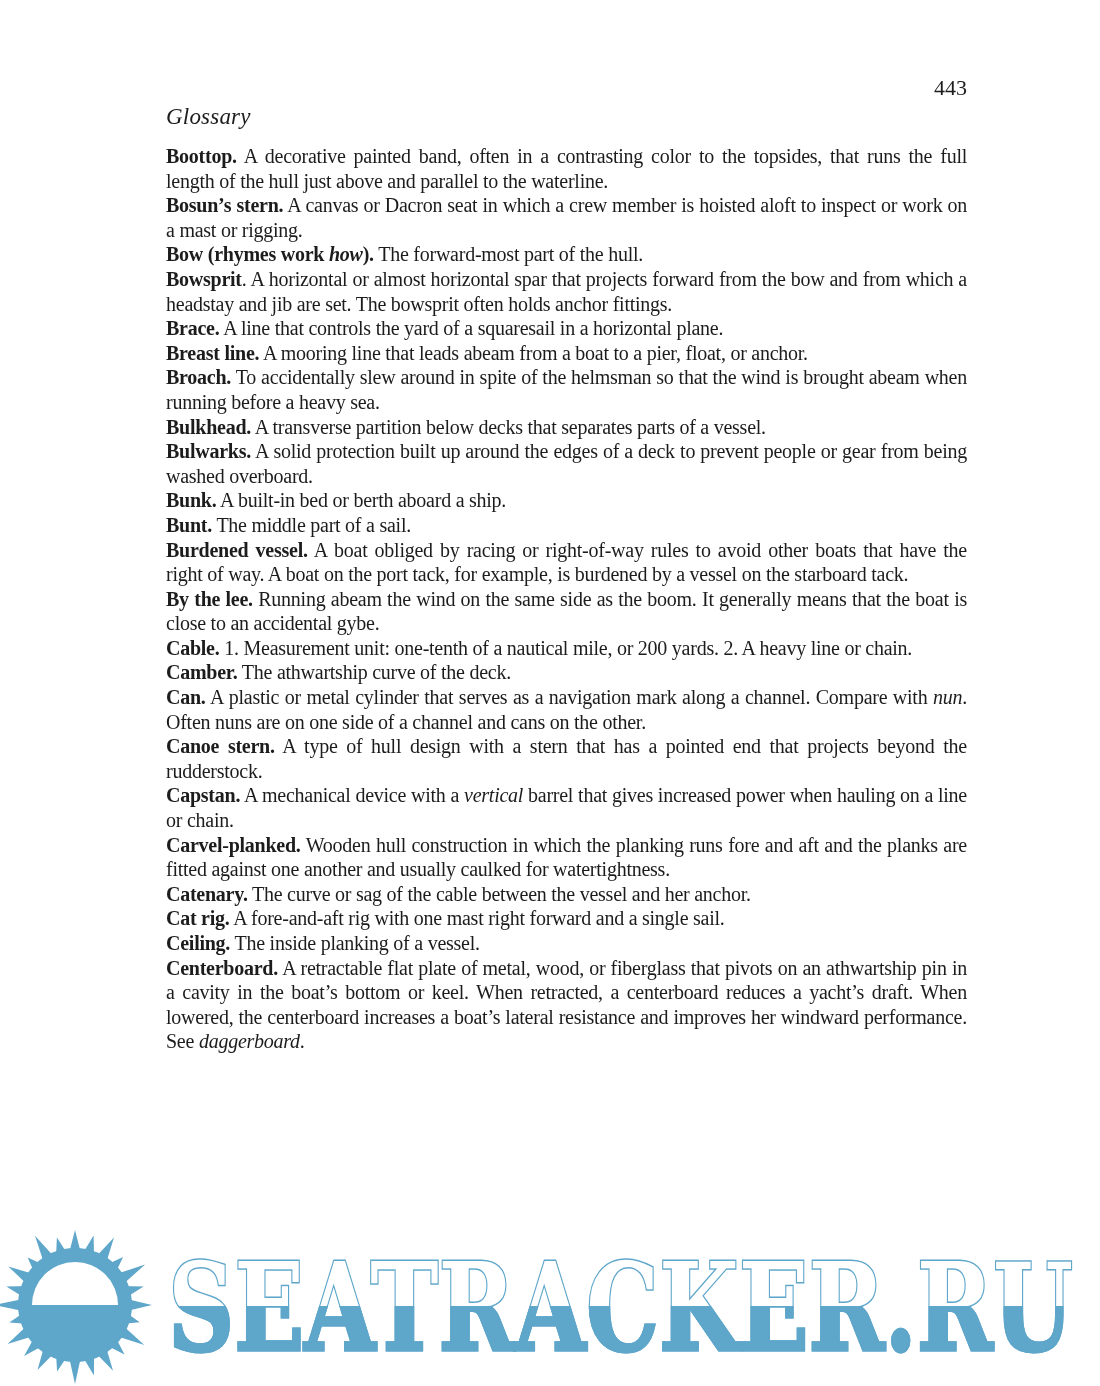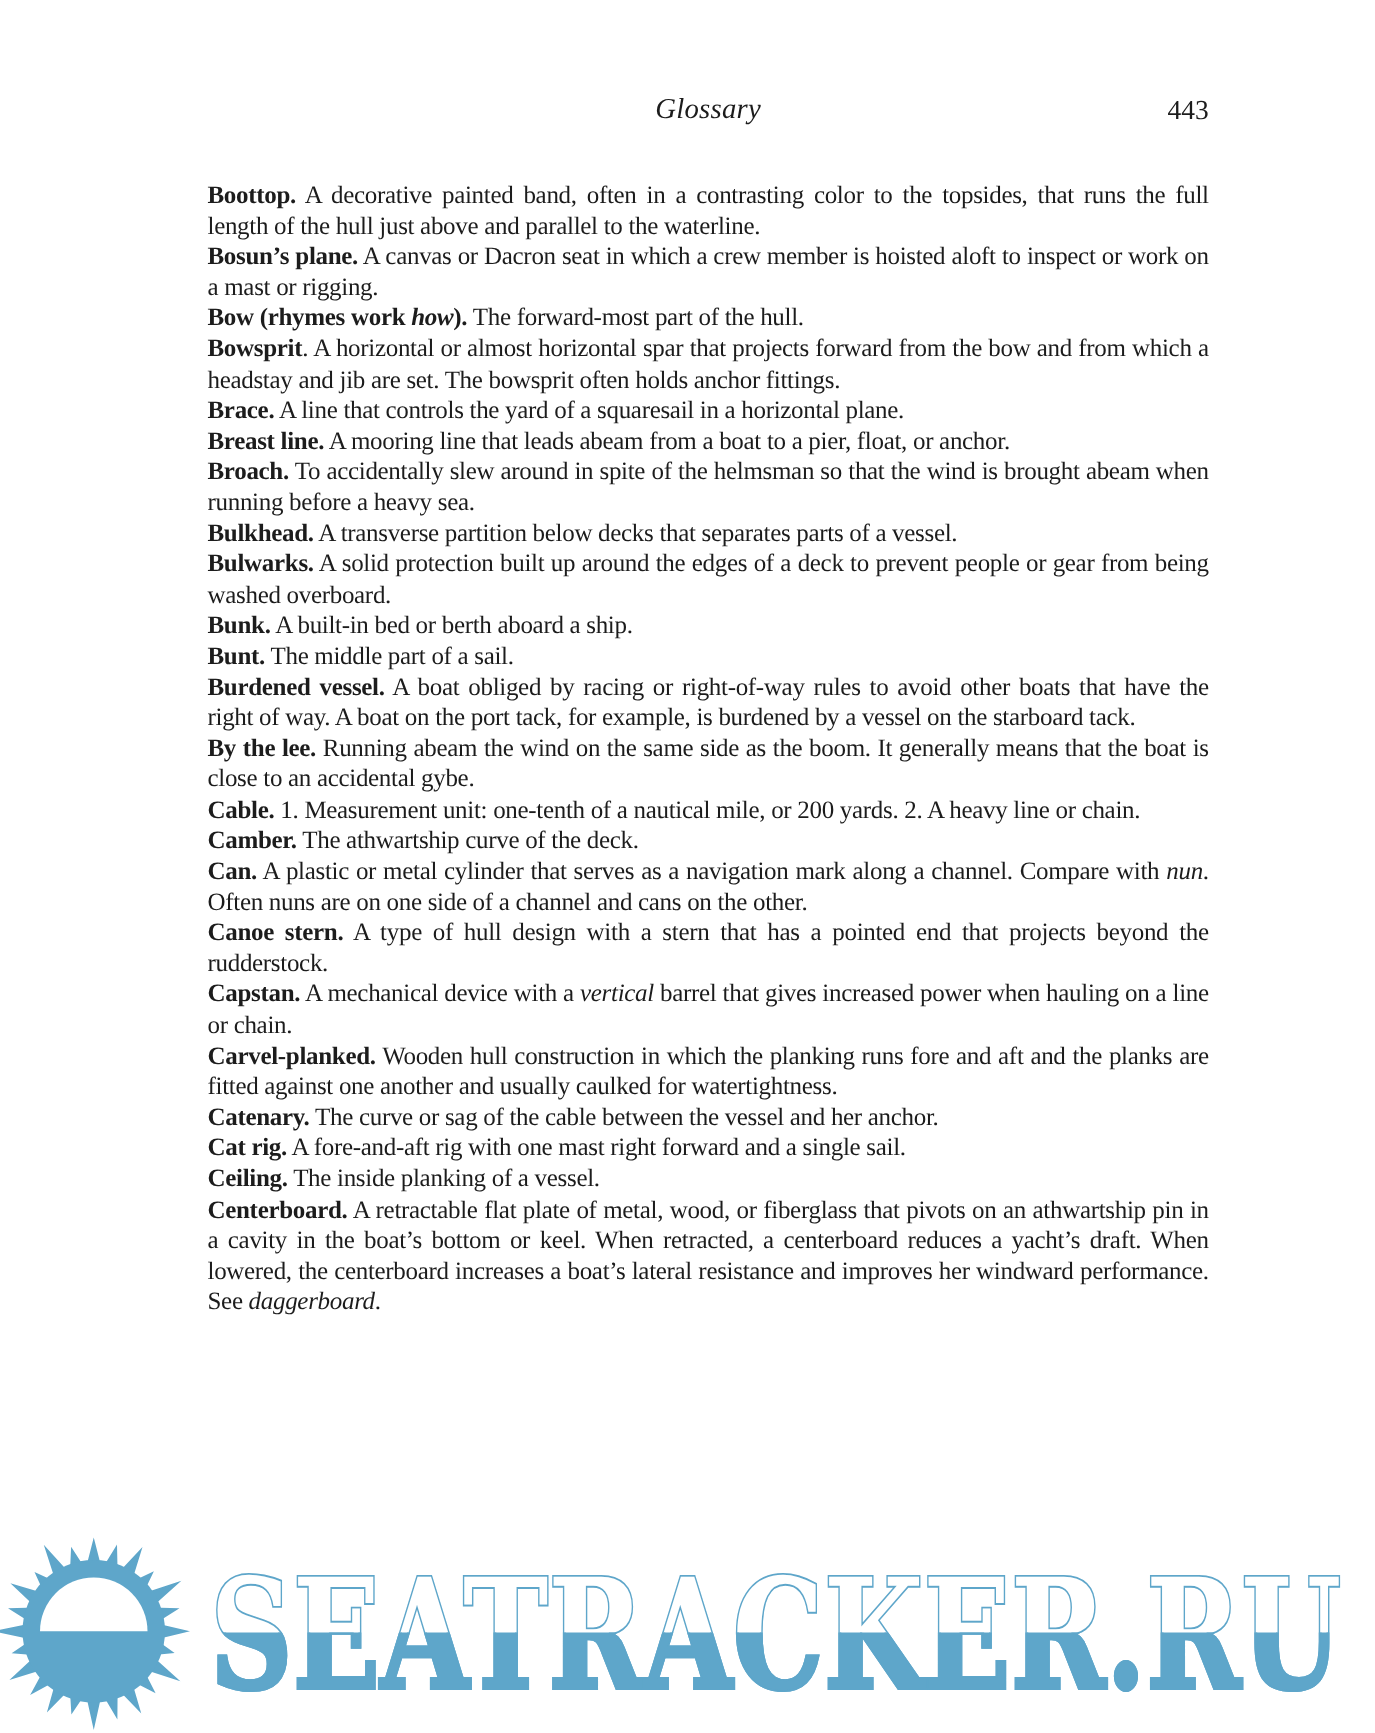--- a/index.html
+++ b/index.html
@@ -18,10 +18,10 @@
   }
   .page-header .title {
     display:block;
-    text-align:center;
     font-style:italic;
     font-size:23px;
     letter-spacing:0.2px;
+    margin-top:30px;
   }
   .page-header .pageno {
     position:absolute;

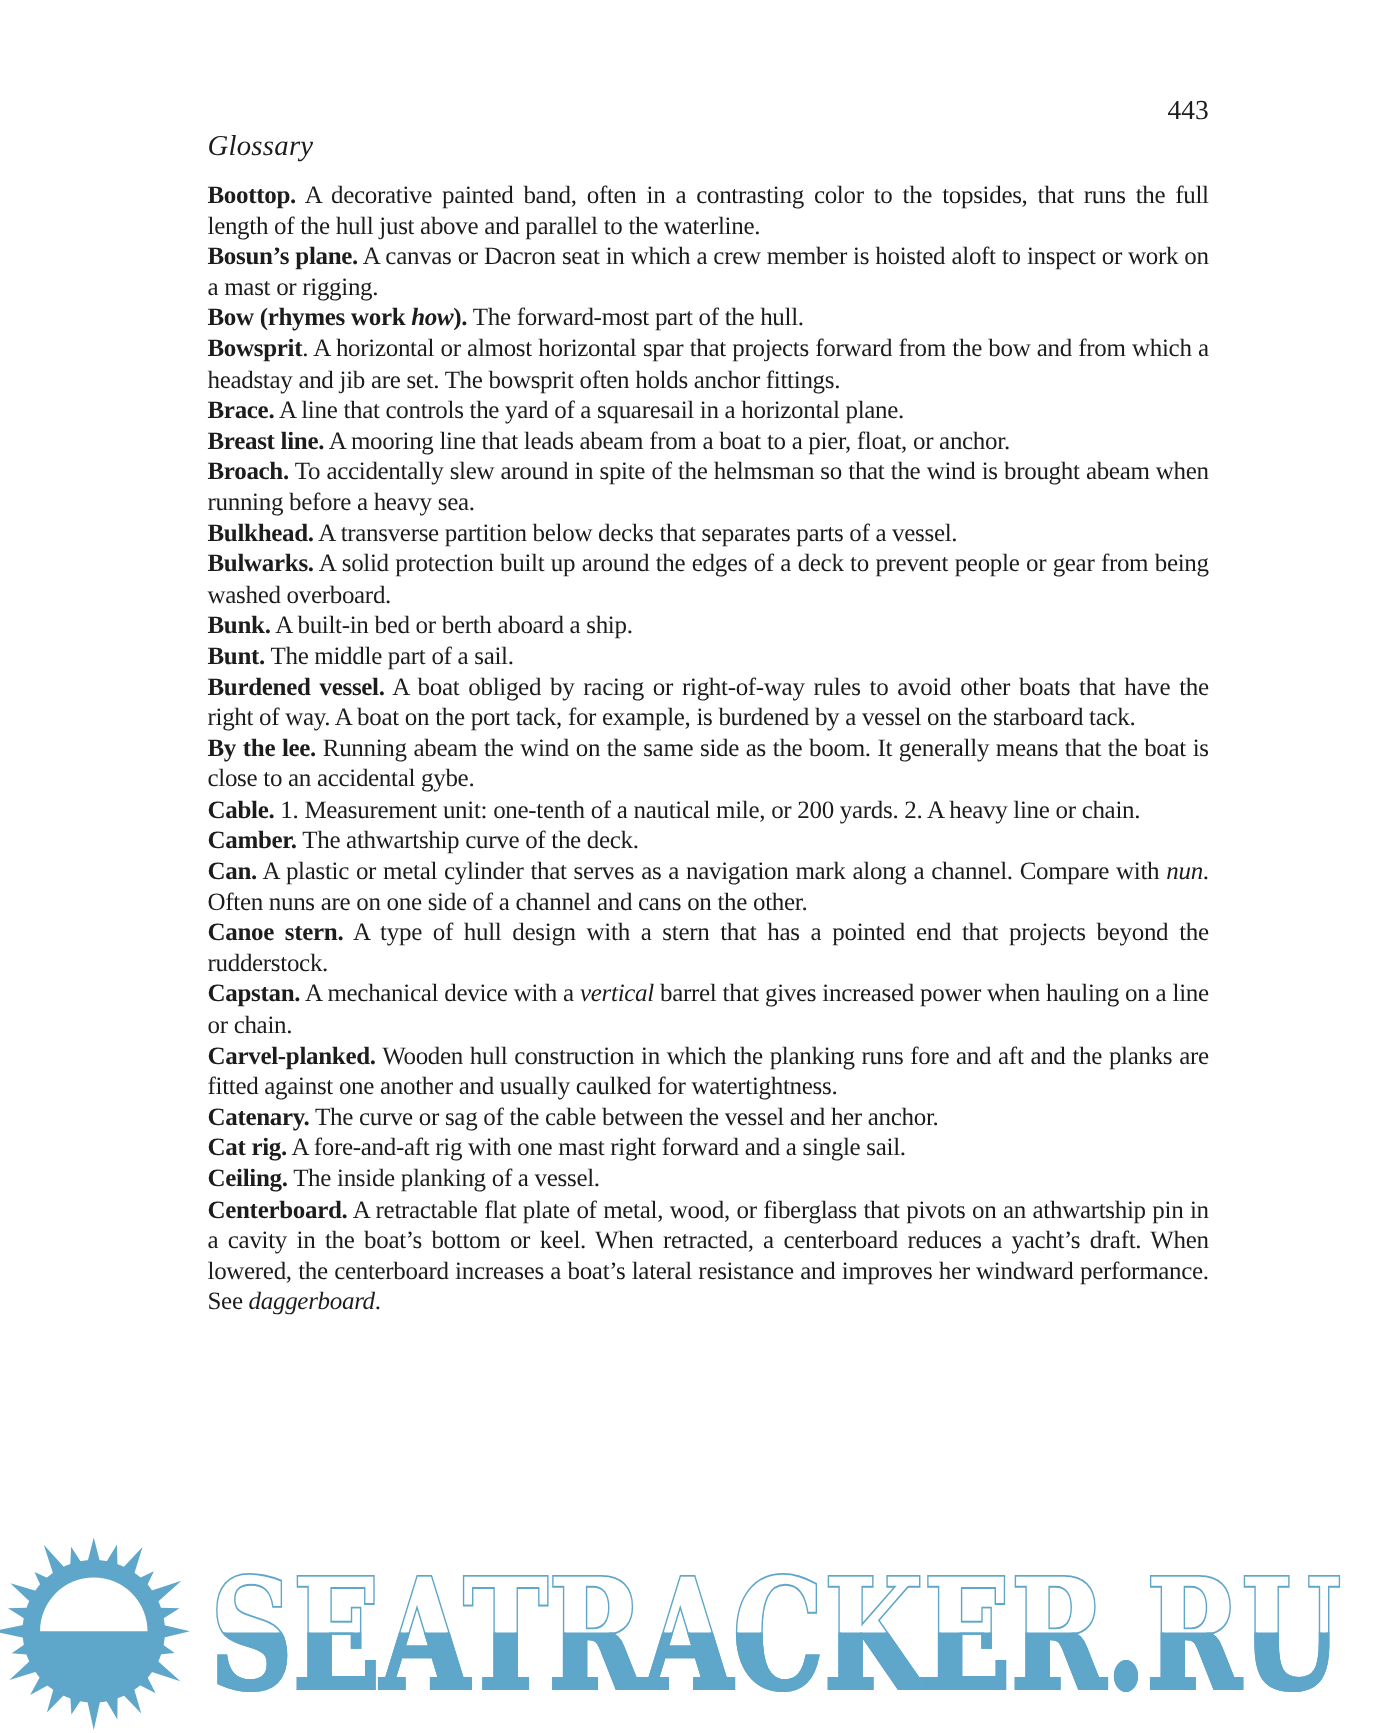--- a/index.html
+++ b/index.html
@@ -72,7 +72,7 @@
 
 <div class="entries">
     <p class="entry"><span class="seg-b">Boottop.</span><span> A decorative painted band, often in a contrasting color to the topsides, that runs the full length of the hull just above and parallel to the waterline.</span></p>
-    <p class="entry"><span class="seg-b">Bosun’s plane.</span><span> A canvas or Dacron seat in which a crew member is hoisted aloft to inspect or work on a mast or rigging.</span></p>
+    <p class="entry"><span class="seg-b">Bosun’s stern.</span><span> A canvas or Dacron seat in which a crew member is hoisted aloft to inspect or work on a mast or rigging.</span></p>
     <p class="entry"><span class="seg-b">Bow (rhymes work </span><span class="seg-b seg-i">how</span><span class="seg-b">).</span><span> The forward-most part of the hull.</span></p>
     <p class="entry"><span class="seg-b">Bowsprit</span><span>. A horizontal or almost horizontal spar that projects forward from the bow and from which a headstay and jib are set. The bowsprit often holds anchor fittings.</span></p>
     <p class="entry"><span class="seg-b">Brace.</span><span> A line that controls the yard of a squaresail in a horizontal plane.</span></p>

